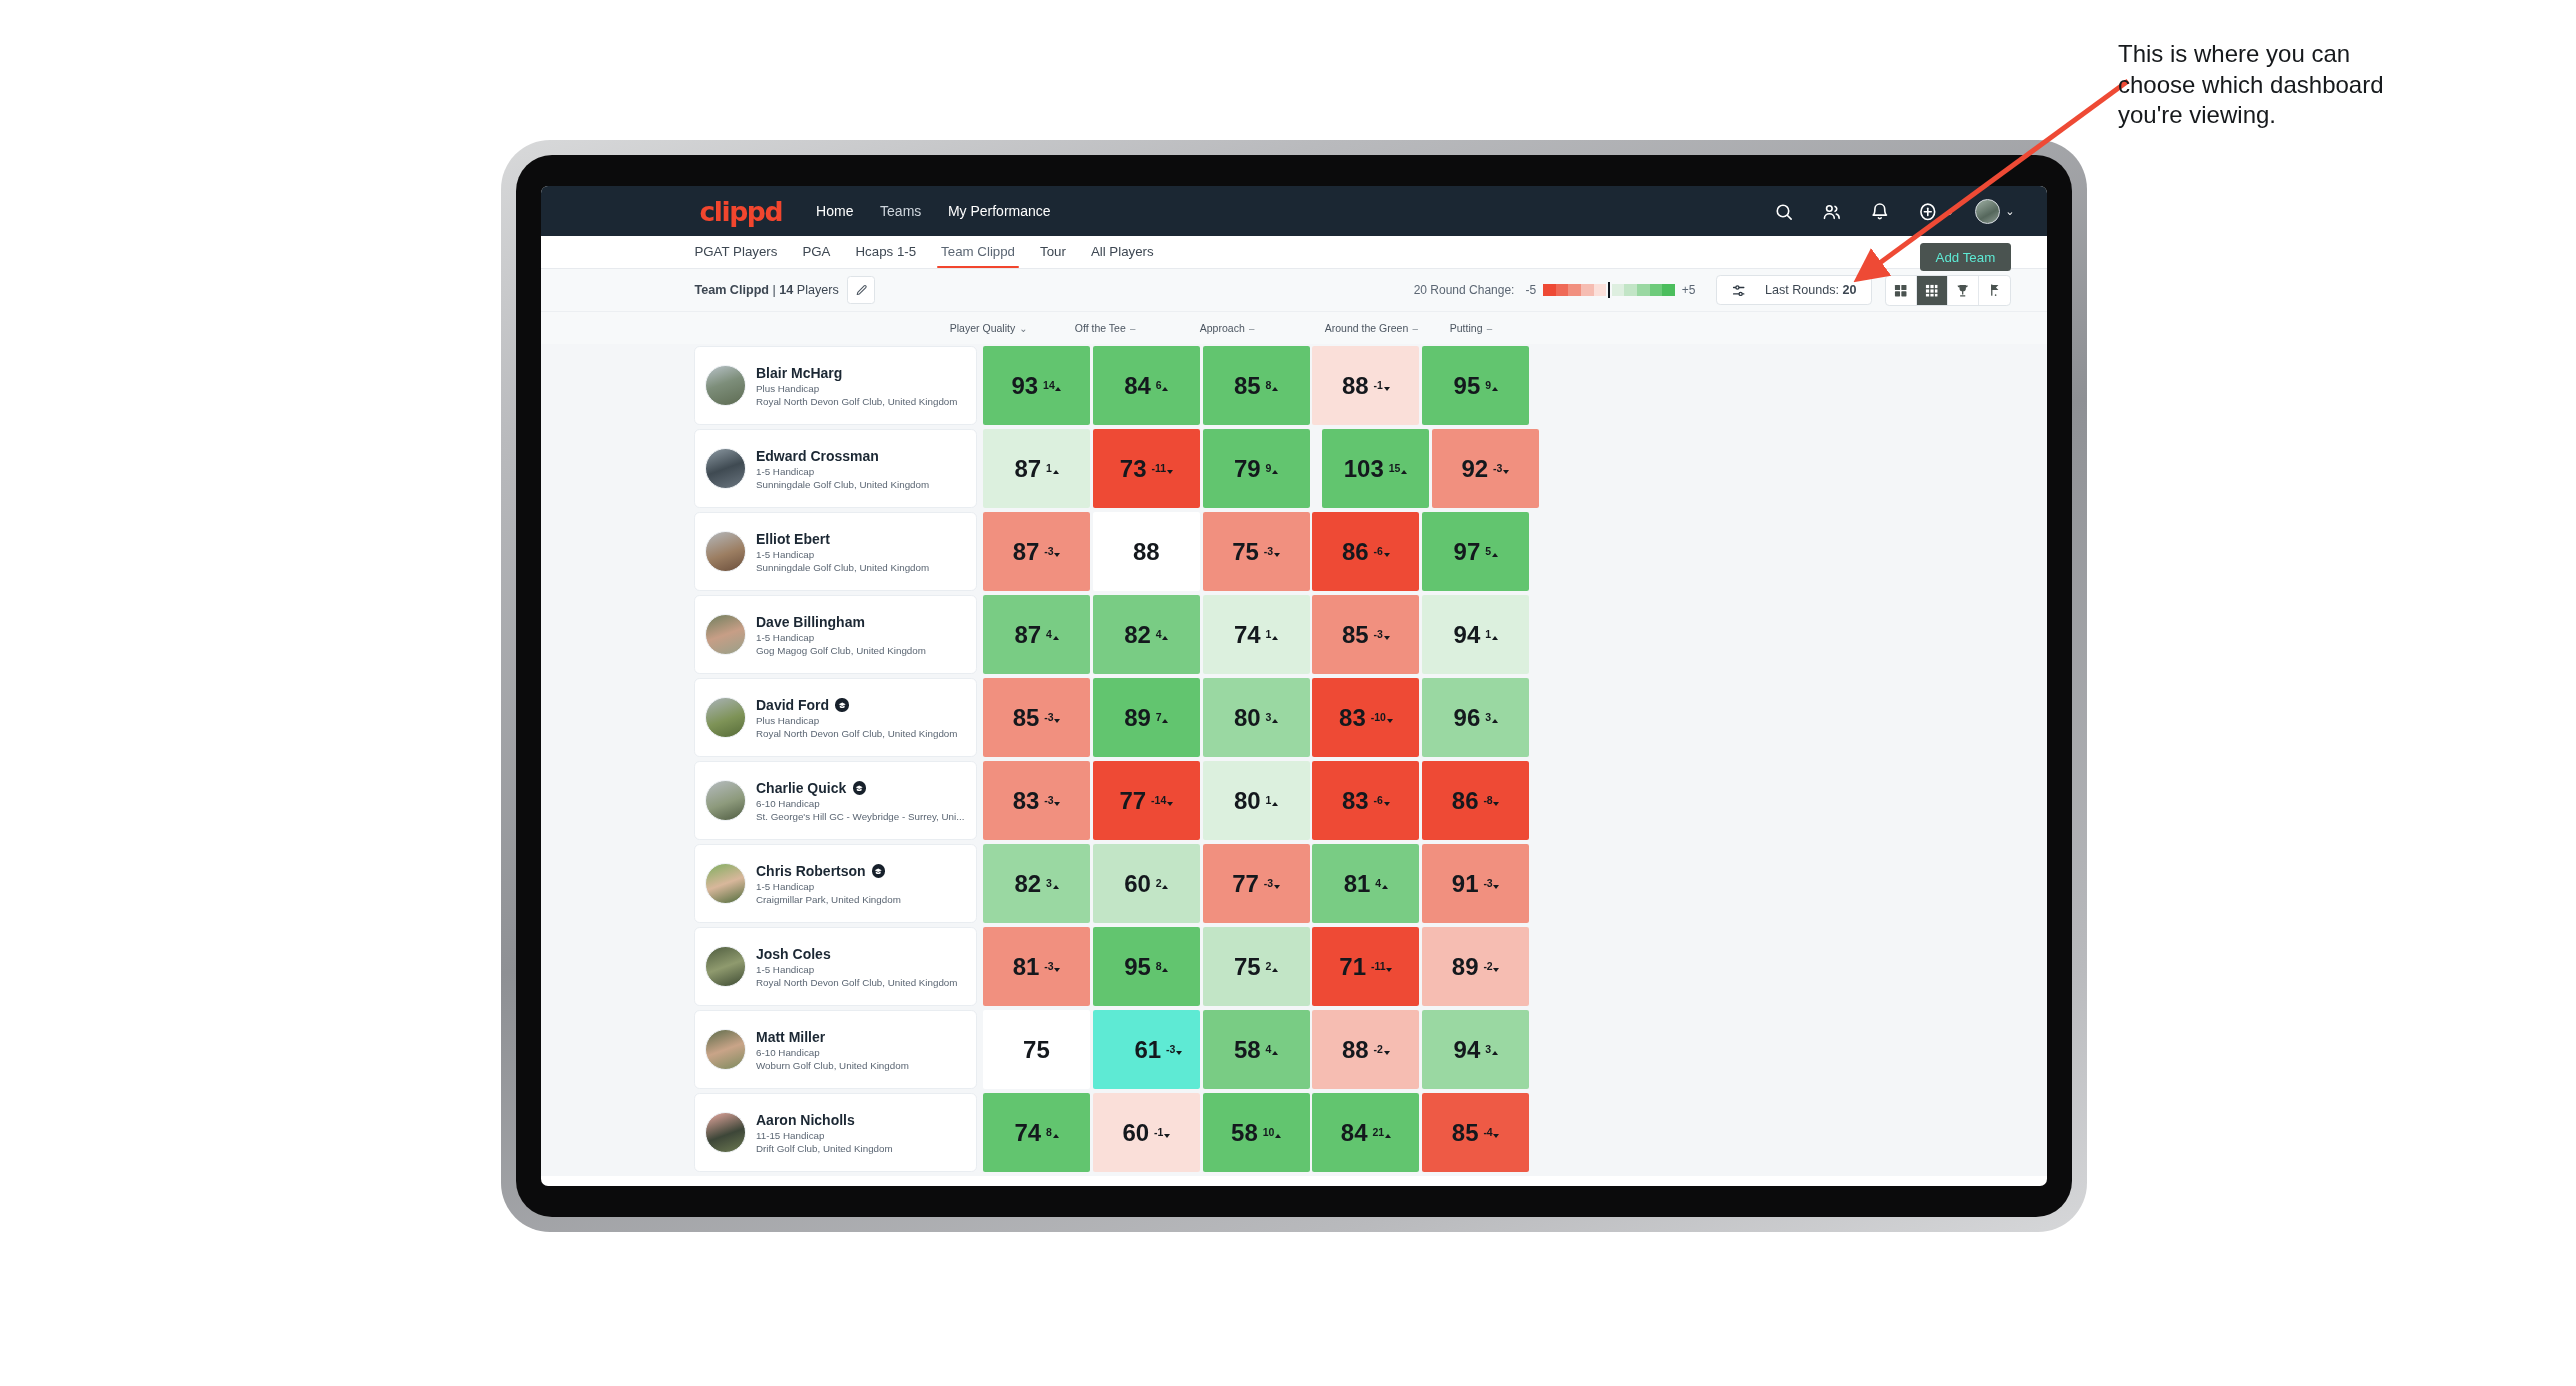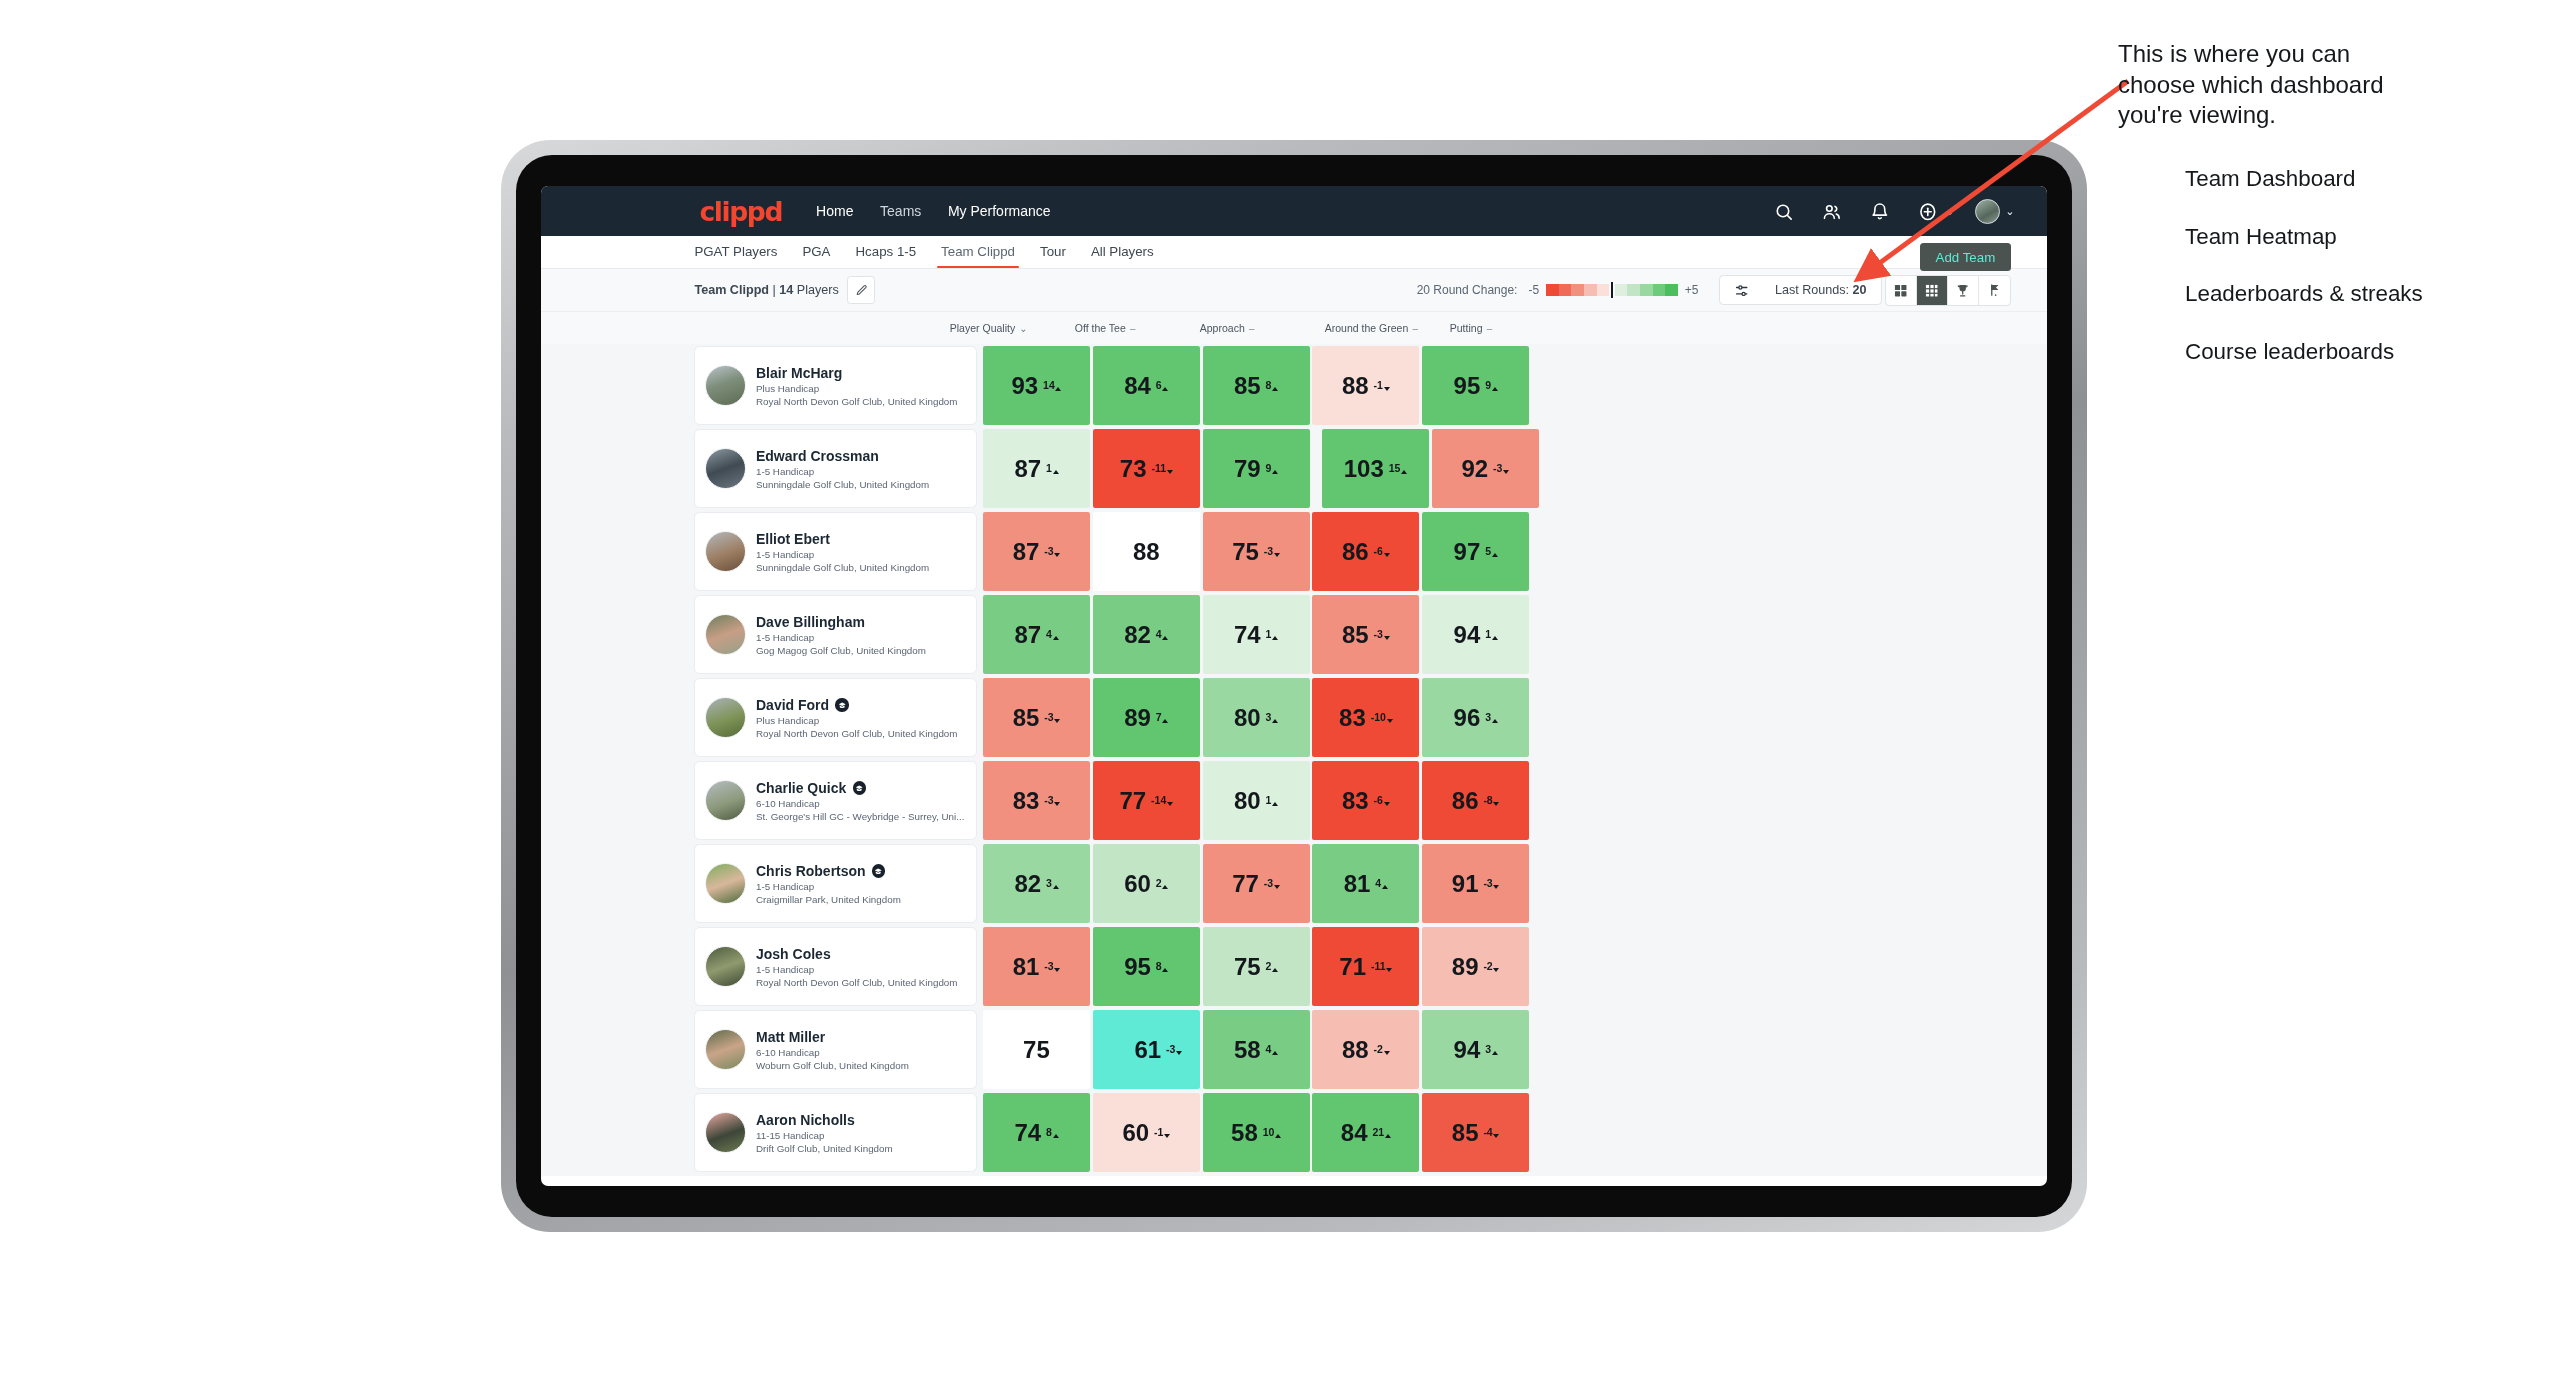--- a/index.html
+++ b/index.html
@@ -868,12 +868,6 @@
   <div id="annot-text">This is where you can
 choose which dashboard
 you're viewing.</div>
-  <div id="annot-list">
-    <div class="annot-item">Team Dashboard</div>
-    <div class="annot-item">Team Heatmap</div>
-    <div class="annot-item">Leaderboards &amp; streaks</div>
-    <div class="annot-item">Course leaderboards</div>
-  </div>
 </div>
 
 

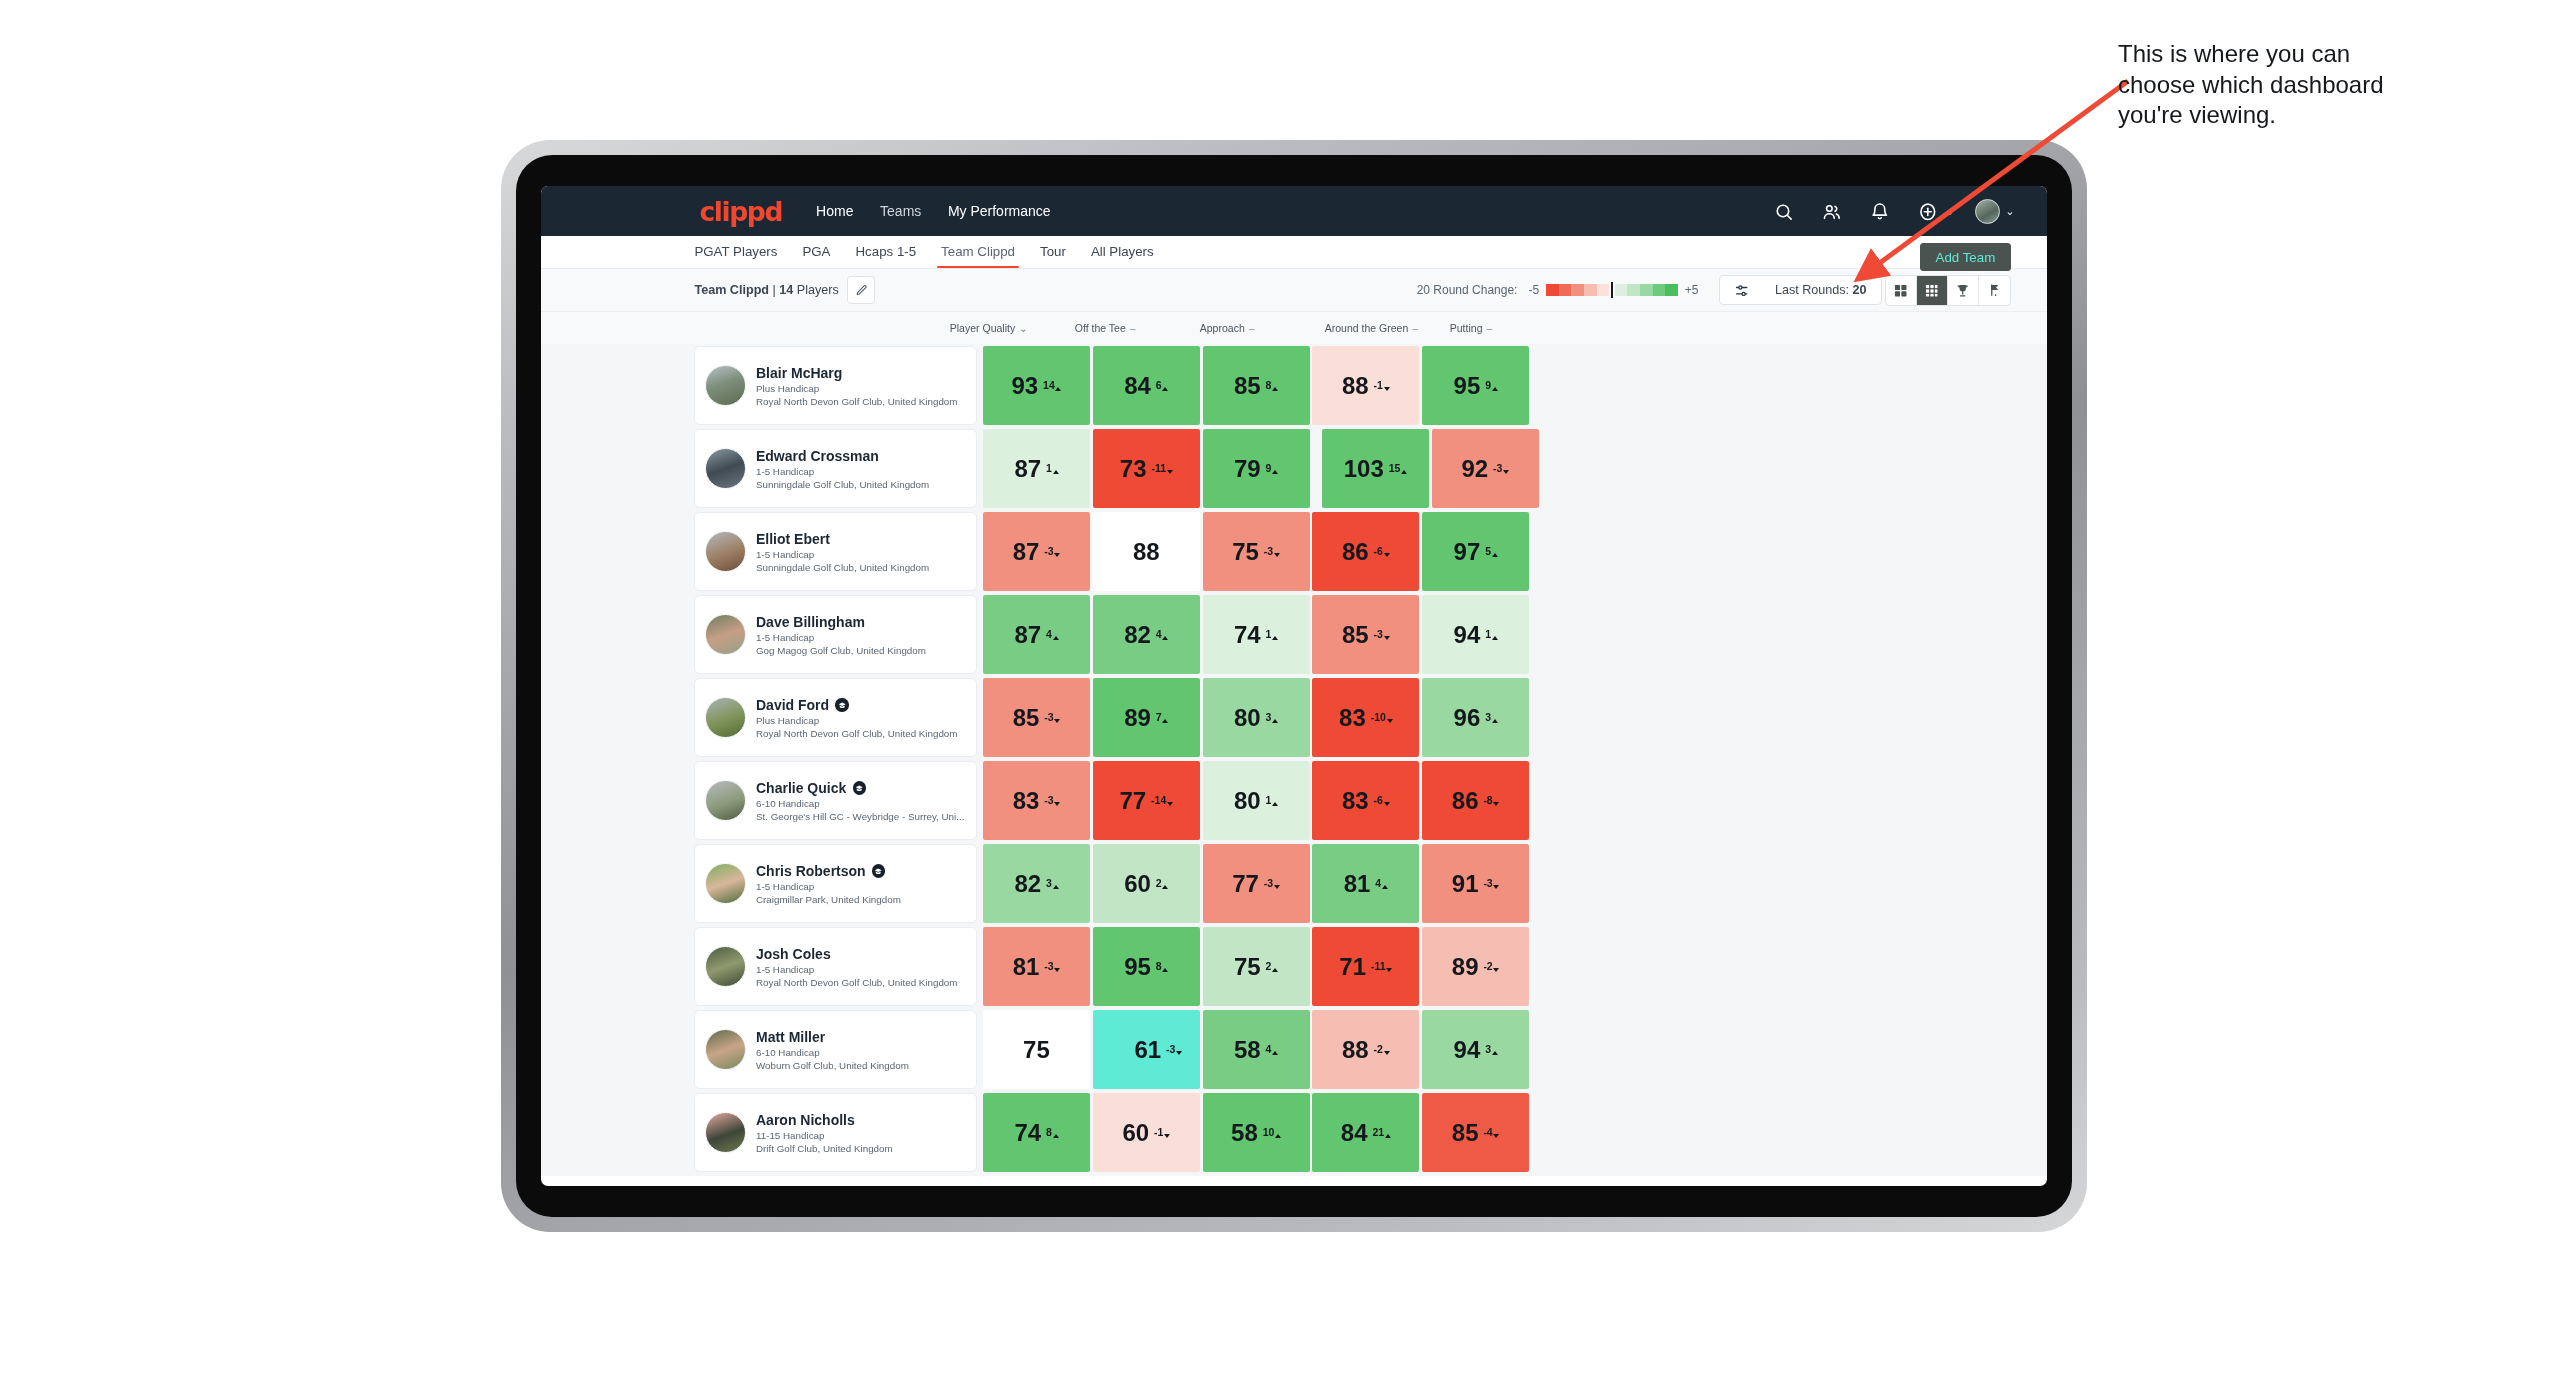--- a/index.html
+++ b/index.html
@@ -121,9 +121,9 @@
   .sw { width: 12.6px; height: 12px; }
   #legend-tick { width: 2.8px; height: 16px; background: #12181f; margin: 0 1.4px; }
   #last-rounds-btn {
-    display: flex; align-items: center; gap: 25px;
+    display: flex; align-items: center; gap: 18px;
     border: 0.7px solid #dfe4e8; border-radius: 4.2px; background: #ffffff;
-    padding: 6.3px 14px; margin-right: 3px;
+    padding: 6.3px 14px; margin-right: 13px;
   }
   #last-rounds-btn svg { width: 15.4px; height: 15.4px; color: #2c3views; }
   #last-rounds-text { font-size: 12.6px; color: #3d4752; }

